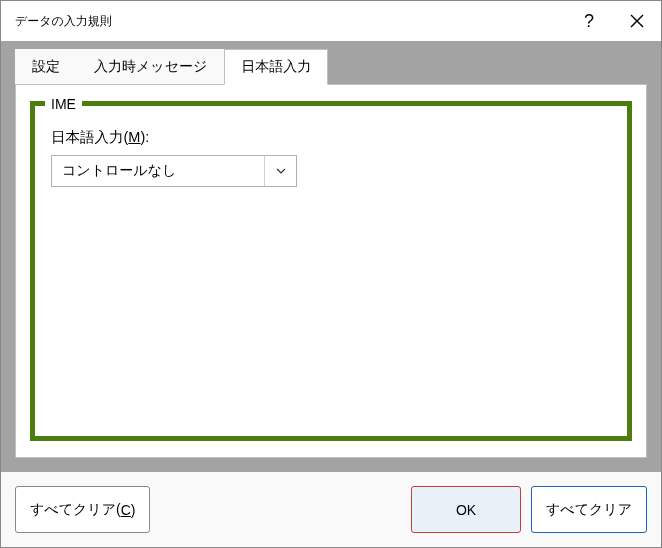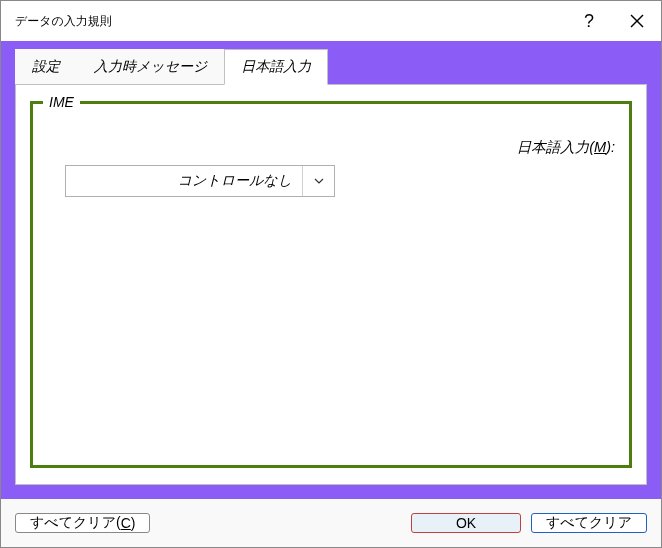--- a/index.html
+++ b/index.html
@@ -47,8 +47,7 @@
     padding: 8px 14px 14px 14px;
     display: flex;
     flex-direction: column;
-    background: #8b5cf6;
-    font-style: italic;
+    background: #a3a3a3;
   }
   .tabs {
     display: flex;

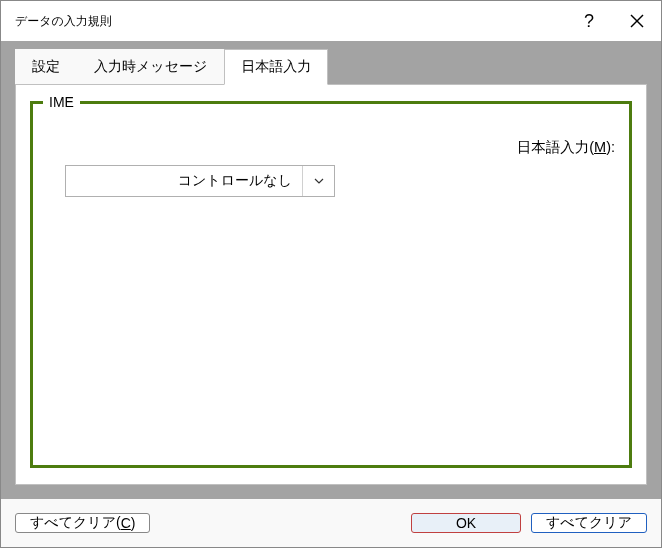--- a/index.html
+++ b/index.html
@@ -80,11 +80,10 @@
     z-index: 1;
   }
   .groupbox {
-    border: 3px solid #4d7c0f;
-    padding: 26px 14px 20px 14px;
+    border: 5px solid #4d7c0f;
+    padding: 14px 14px 20px 14px;
     height: 100%;
     position: relative;
-    text-align: right;
   }
   .group-legend {
     position: absolute;

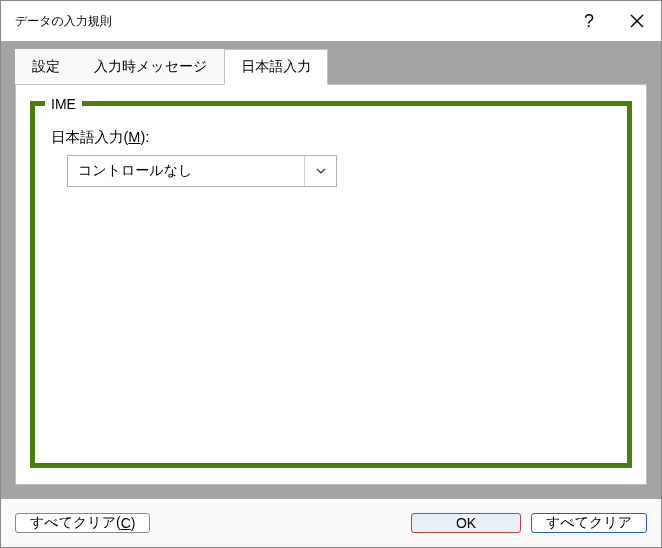--- a/index.html
+++ b/index.html
@@ -99,13 +99,13 @@
   }
   .underline { text-decoration: underline; }
   .select-wrap {
-    width: 270px;
+    width: 246px;
     height: 32px;
     border: 1px solid #b0b0b0;
     background: #fff;
     display: flex;
     align-items: center;
-    margin-left: 18px;
+    margin-left: 2px;
   }
   .select-value {
     flex: 1;

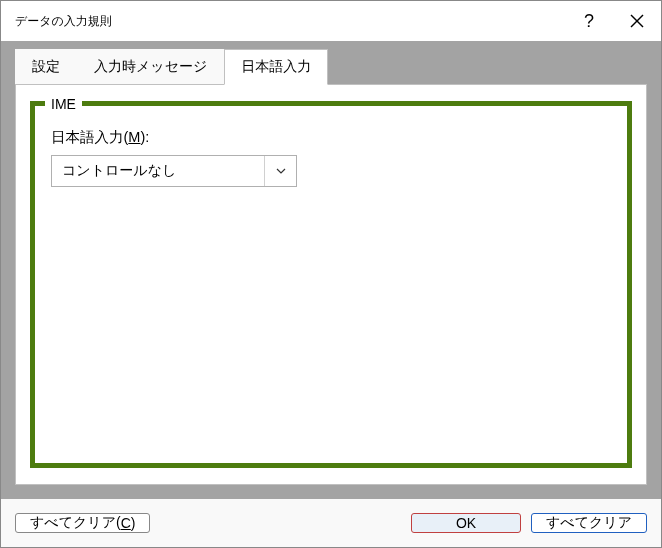--- a/index.html
+++ b/index.html
@@ -129,7 +129,7 @@
     background: #f9f9f9;
   }
   .btn {
-    height: 20px;
+    height: 47px;
     border: 1px solid #888;
     background: #fff;
     font-size: 14px;

